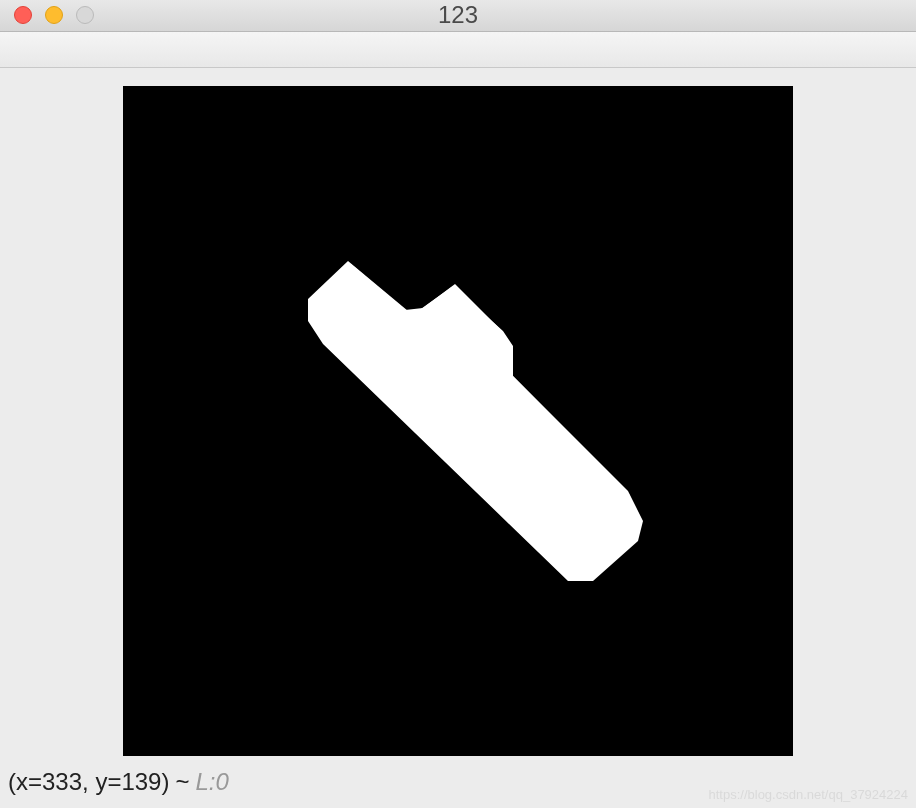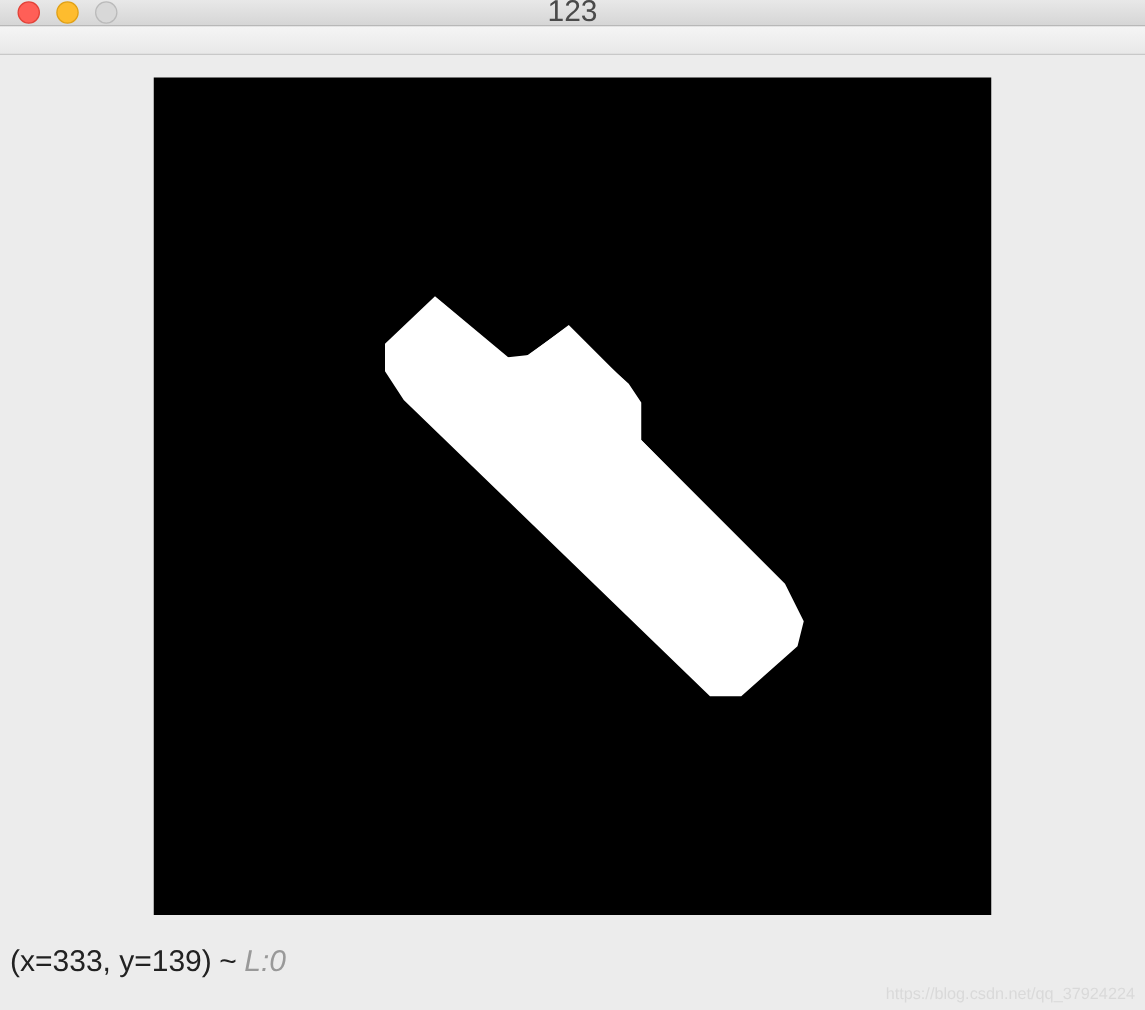--- a/index.html
+++ b/index.html
@@ -98,7 +98,7 @@
     
     .status-bar {
       width: 100%;
-      padding: 24px 8px;
+      padding: 12px 8px;
       font-size: 24px;
       color: #2a2a2a;
       display: flex;

